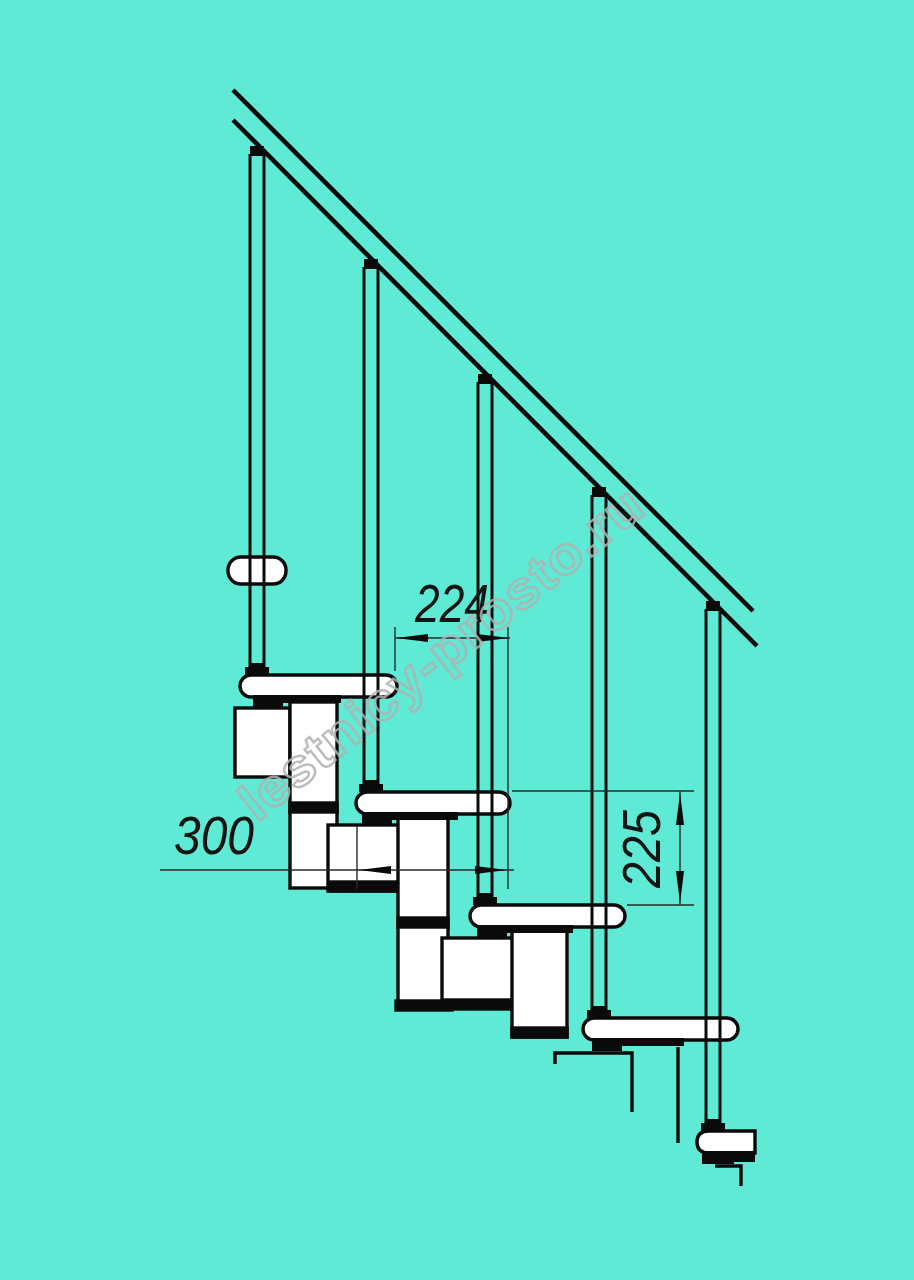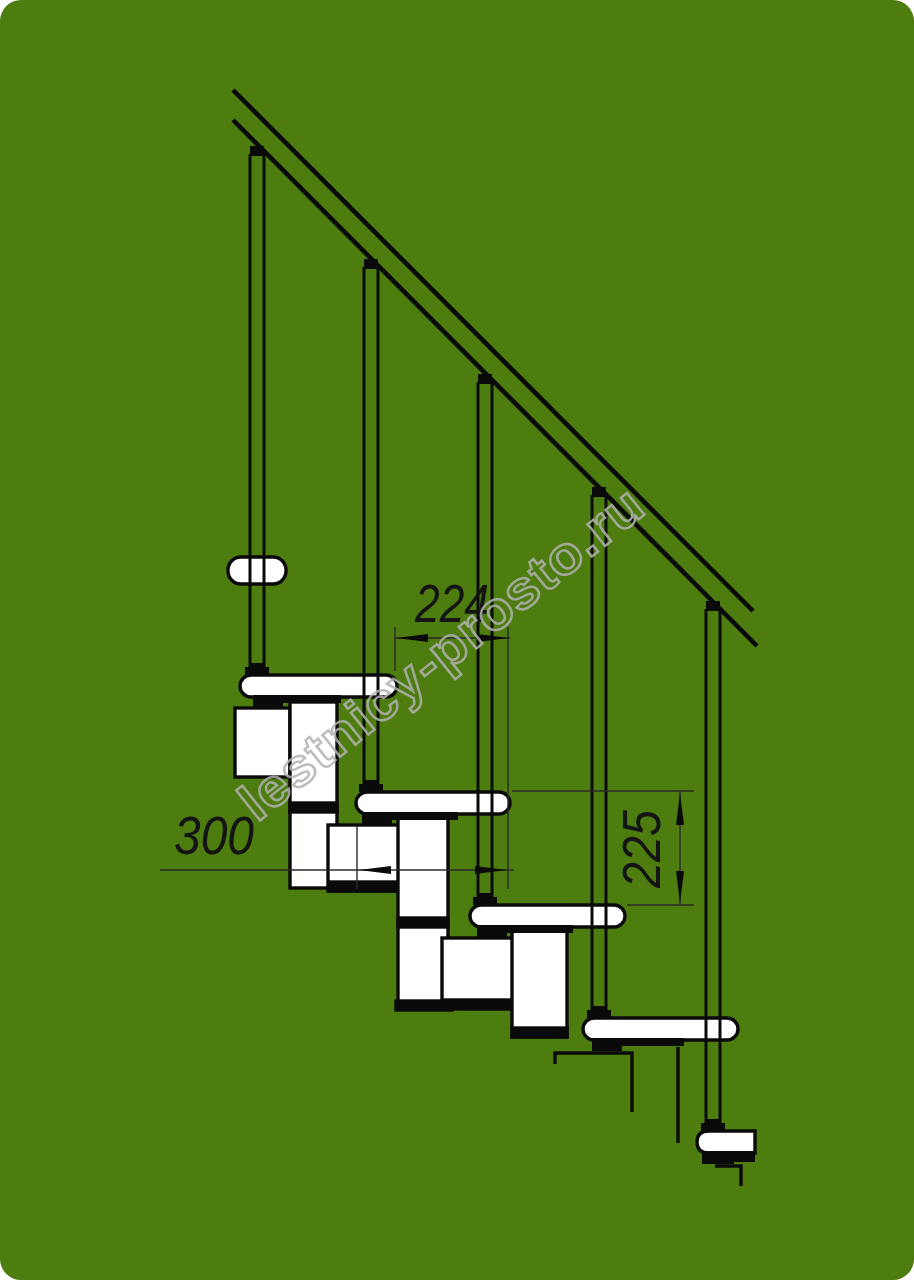--- a/index.html
+++ b/index.html
@@ -4,8 +4,8 @@
 <style>
   html,body{margin:0;padding:0;background:#fff;}
   .canvas{
-    position:relative;width:914px;height:1280px;background:#4d7c0f;
-    font-family:"Liberation Sans",sans-serif;overflow:hidden;border-radius:21px;
+    position:relative;width:914px;height:1280px;background:#5eead4;
+    font-family:"Liberation Sans",sans-serif;overflow:hidden;
   }
   svg{display:block;}
   .dim-text{

